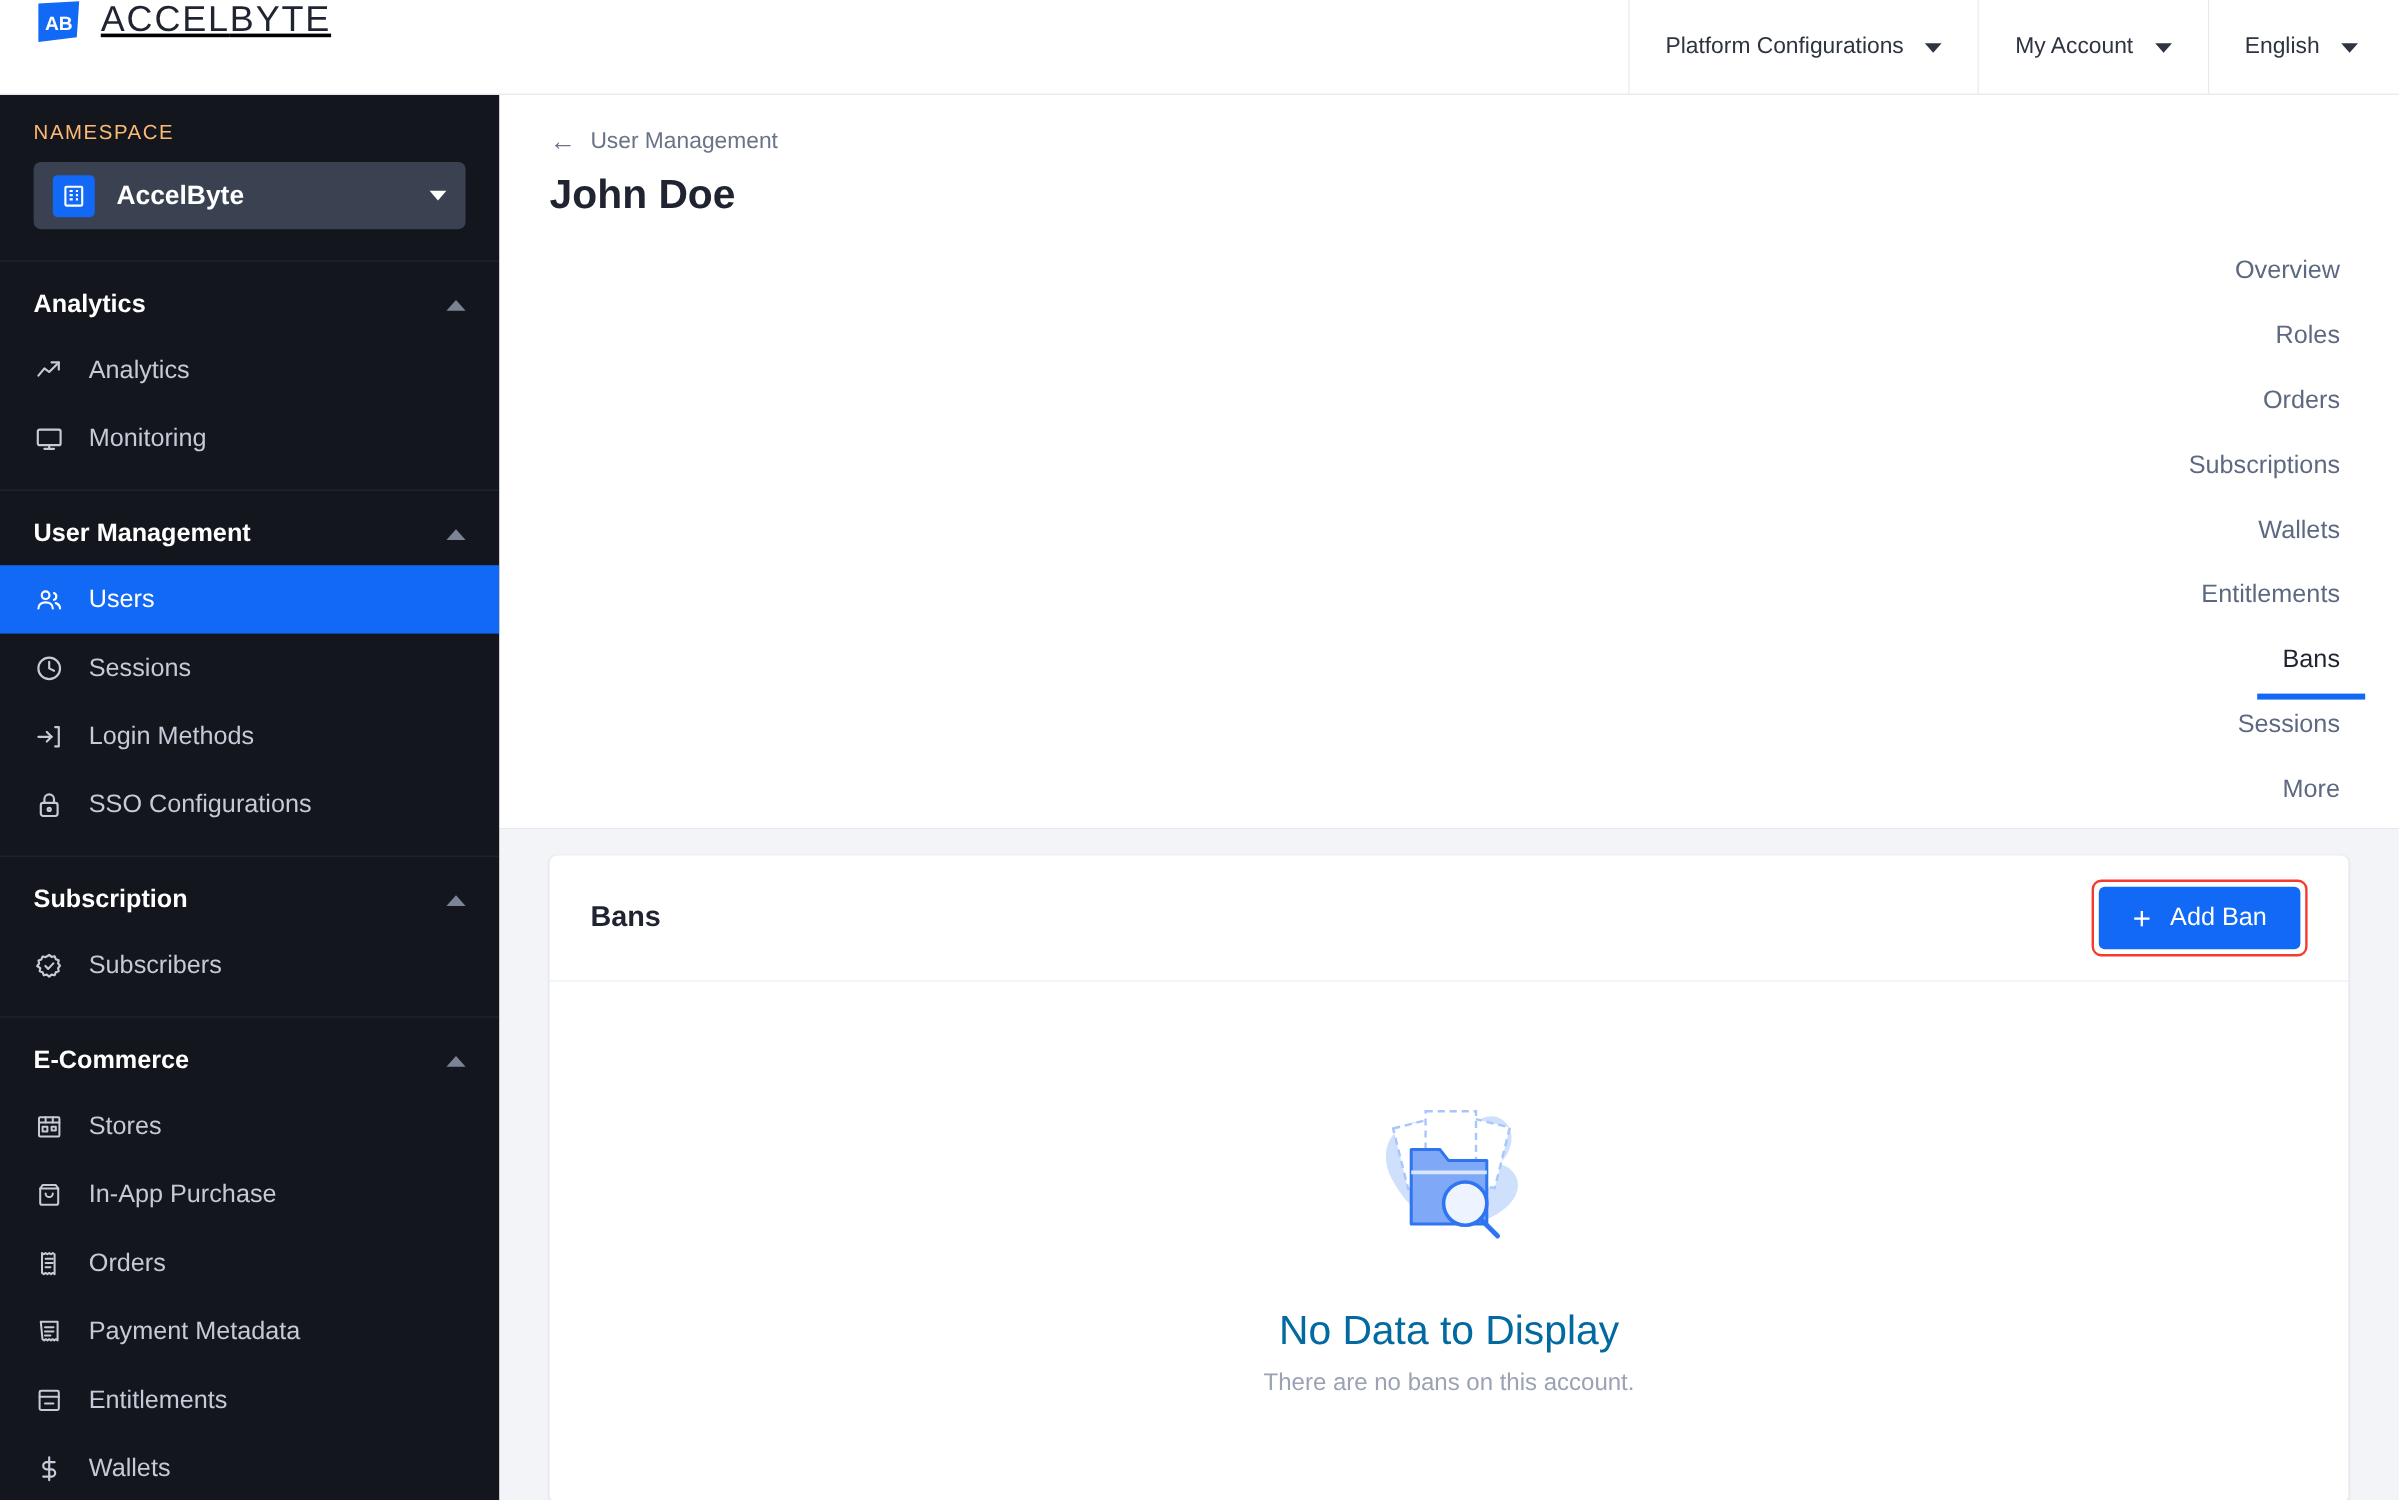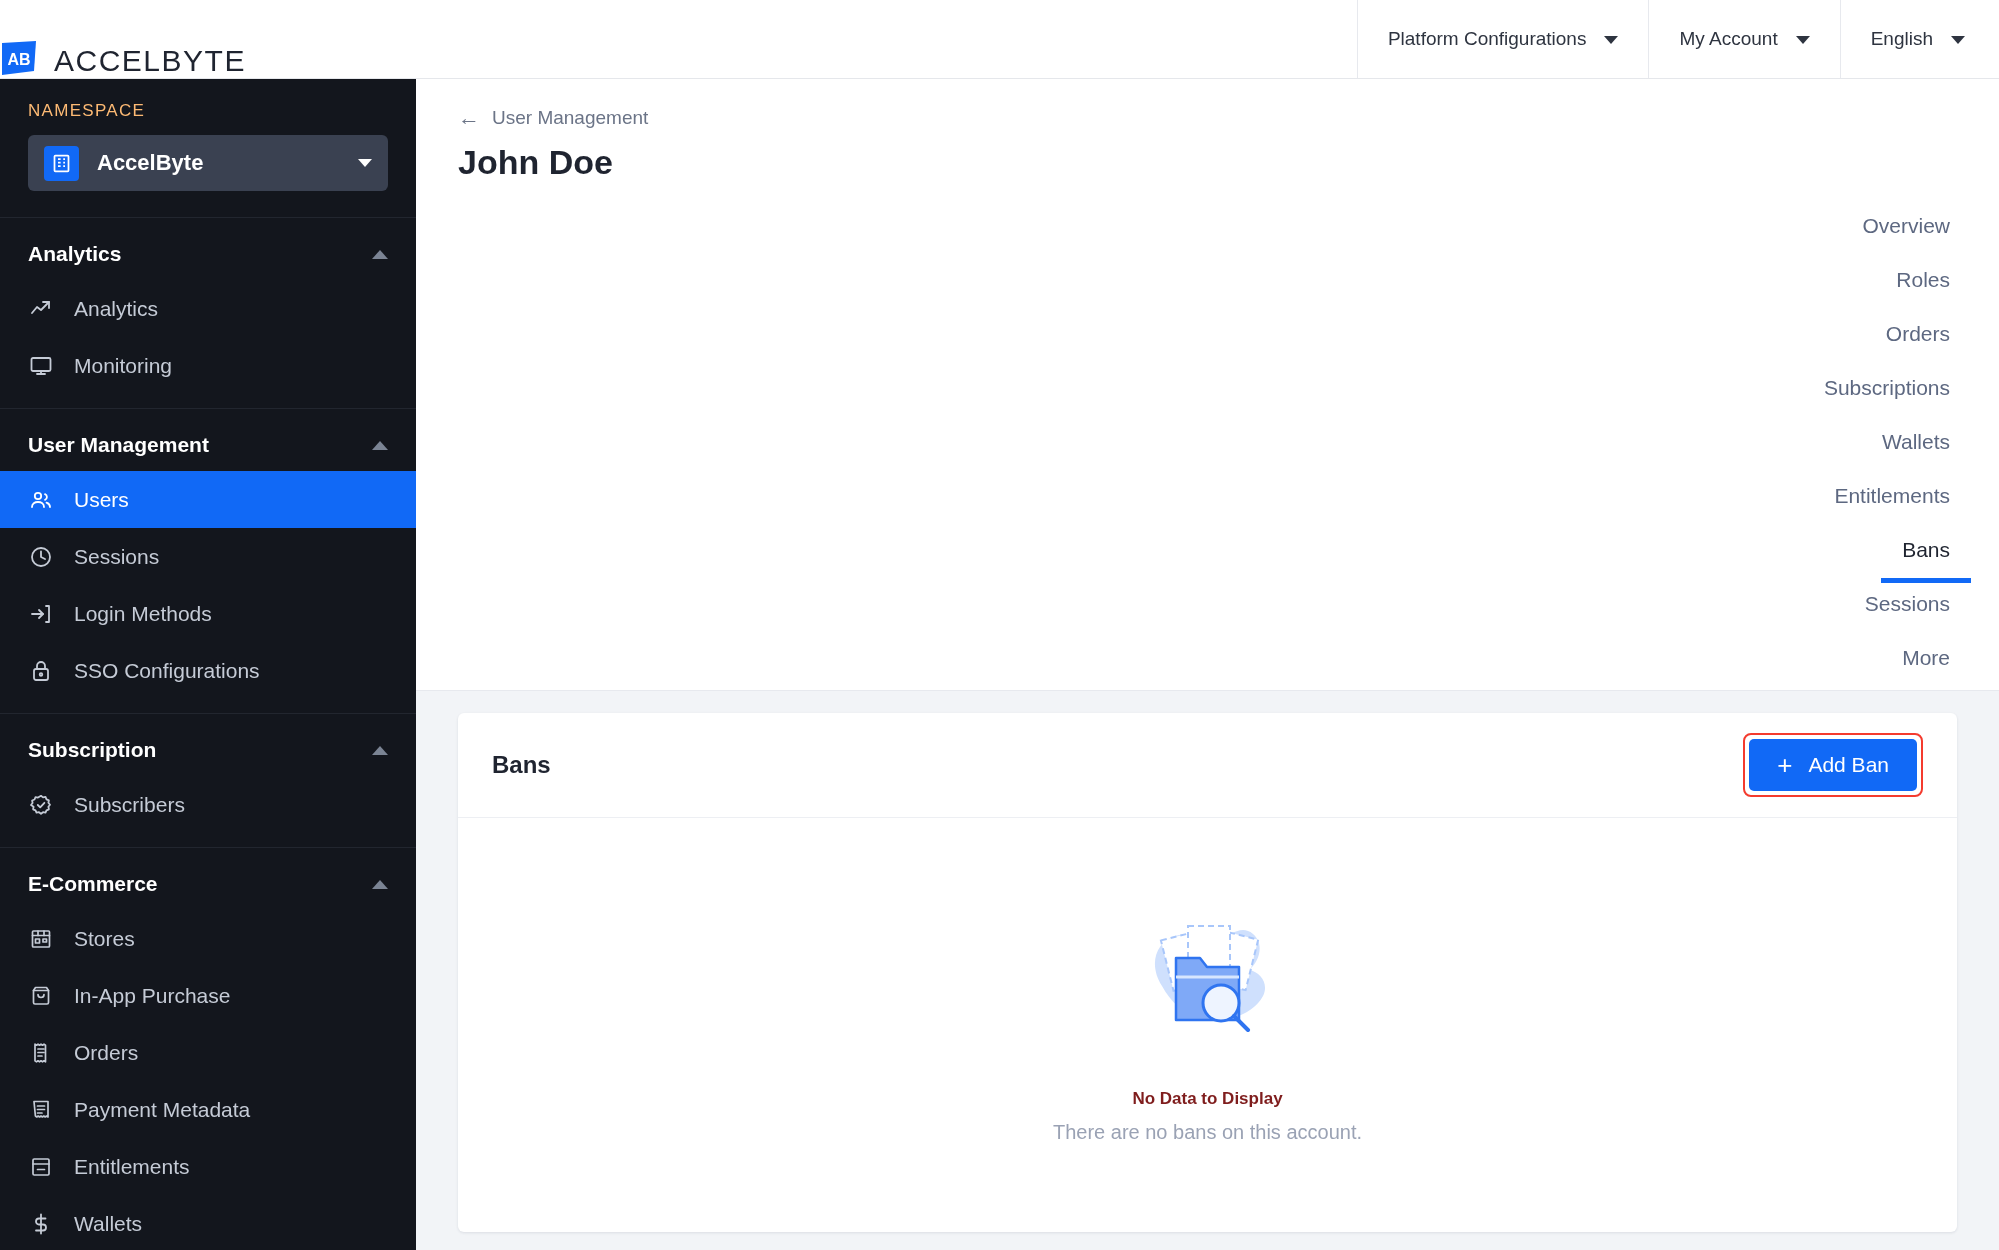--- a/index.html
+++ b/index.html
@@ -20,8 +20,8 @@
     z-index: 20;
   }
   .brand {
-    width: 416px; display: flex; align-items: flex-end;
-    gap: 16px;
+    width: 416px; display: flex; align-items: flex-start;
+    padding-left: 30px; gap: 16px; text-decoration: underline;
   }
   .brand-mark {
     width: 38px; height: 38px; position: relative;

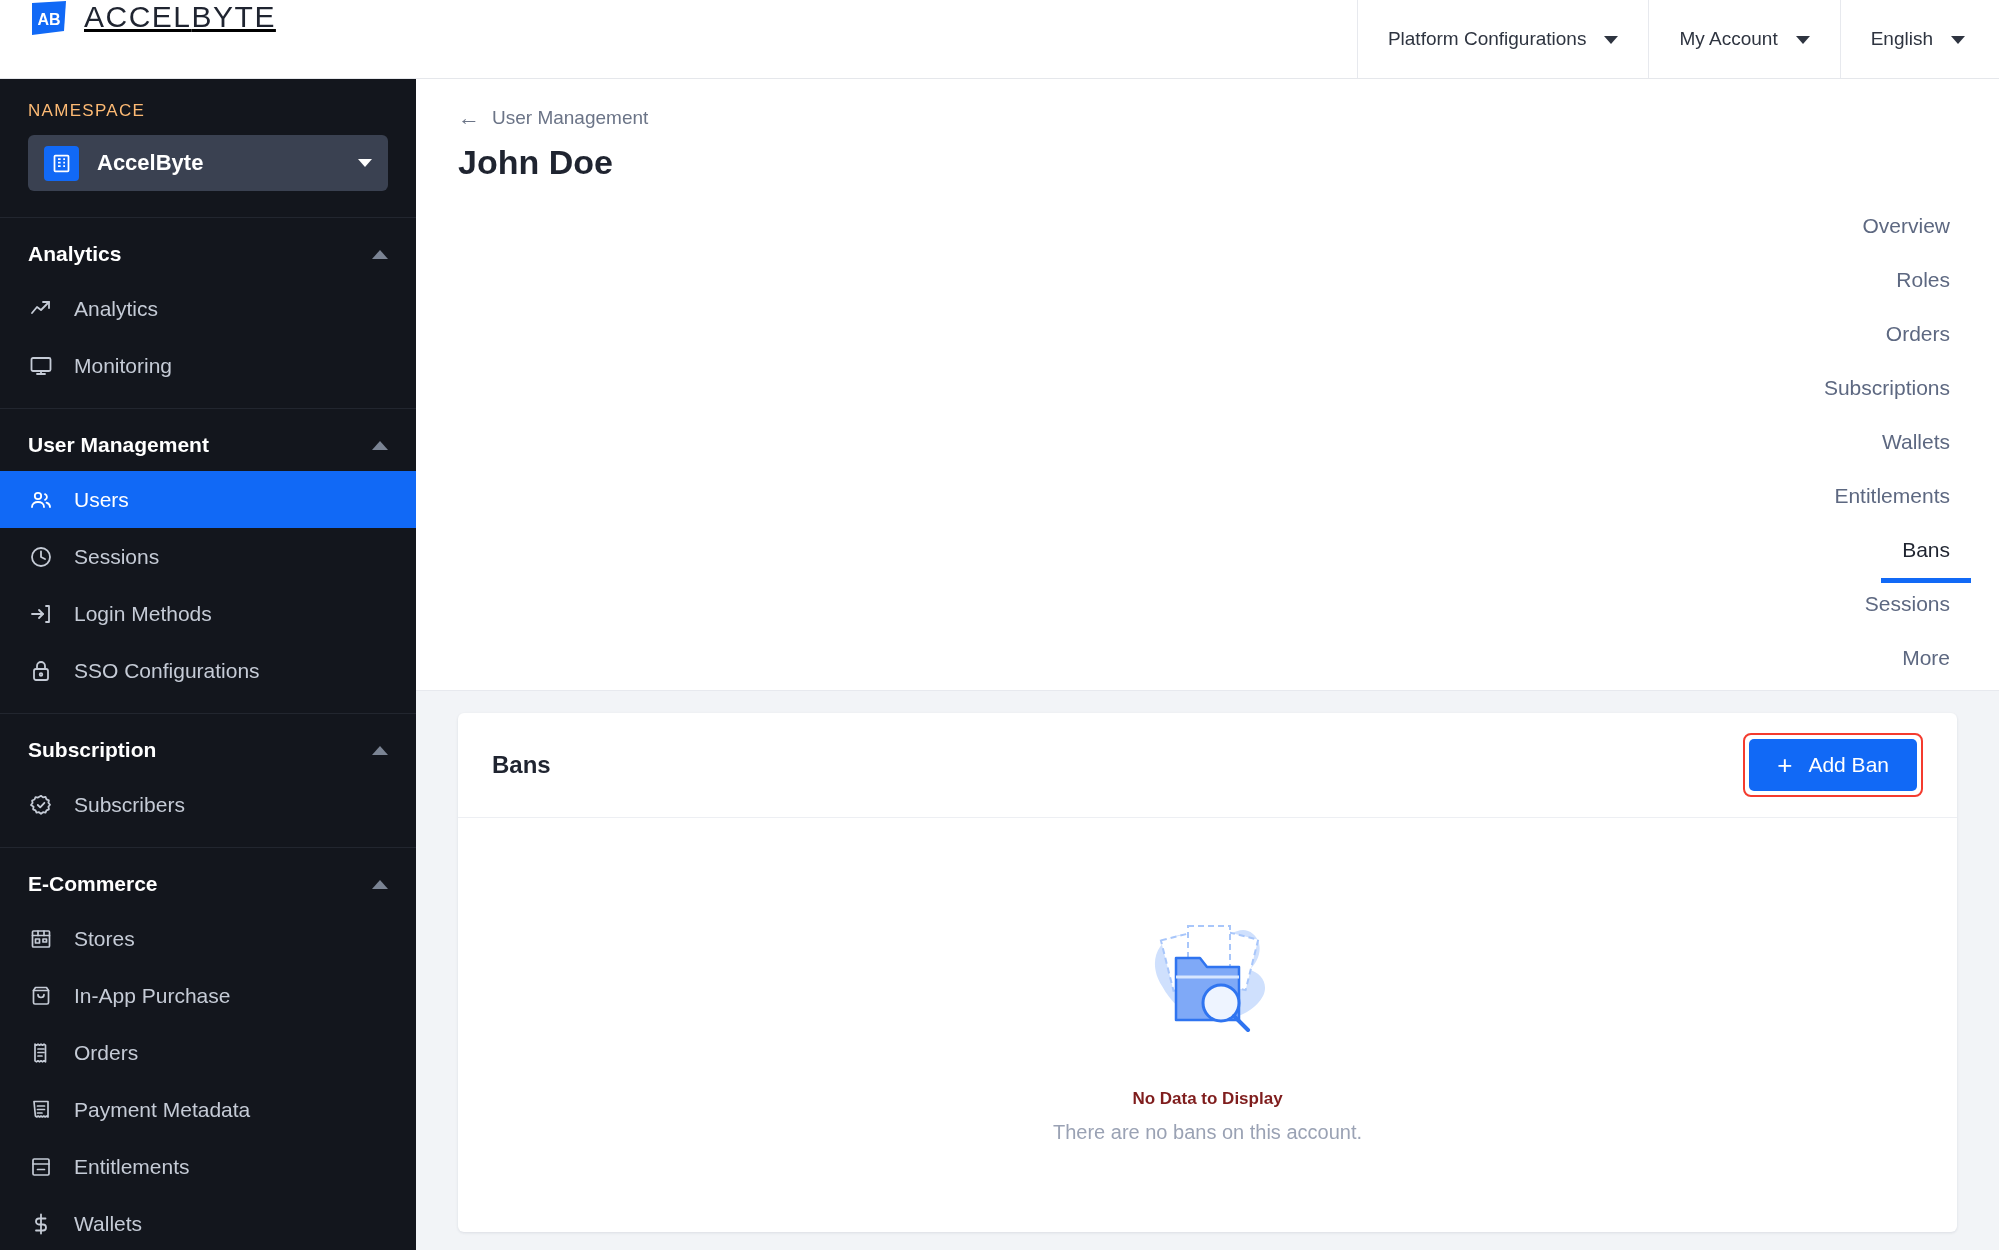--- a/index.html
+++ b/index.html
@@ -179,7 +179,7 @@
     display: flex; flex-direction: column; align-items: center;
   }
   .empty-title {
-    font-size: 17px; font-weight: 700; color: #7f1d1d;
+    font-size: 34px; font-weight: 400; color: #0369a1;
     margin-top: 20px;
   }
   .empty-sub { font-size: 20px; color: #9aa2b4; margin-top: 12px; }

